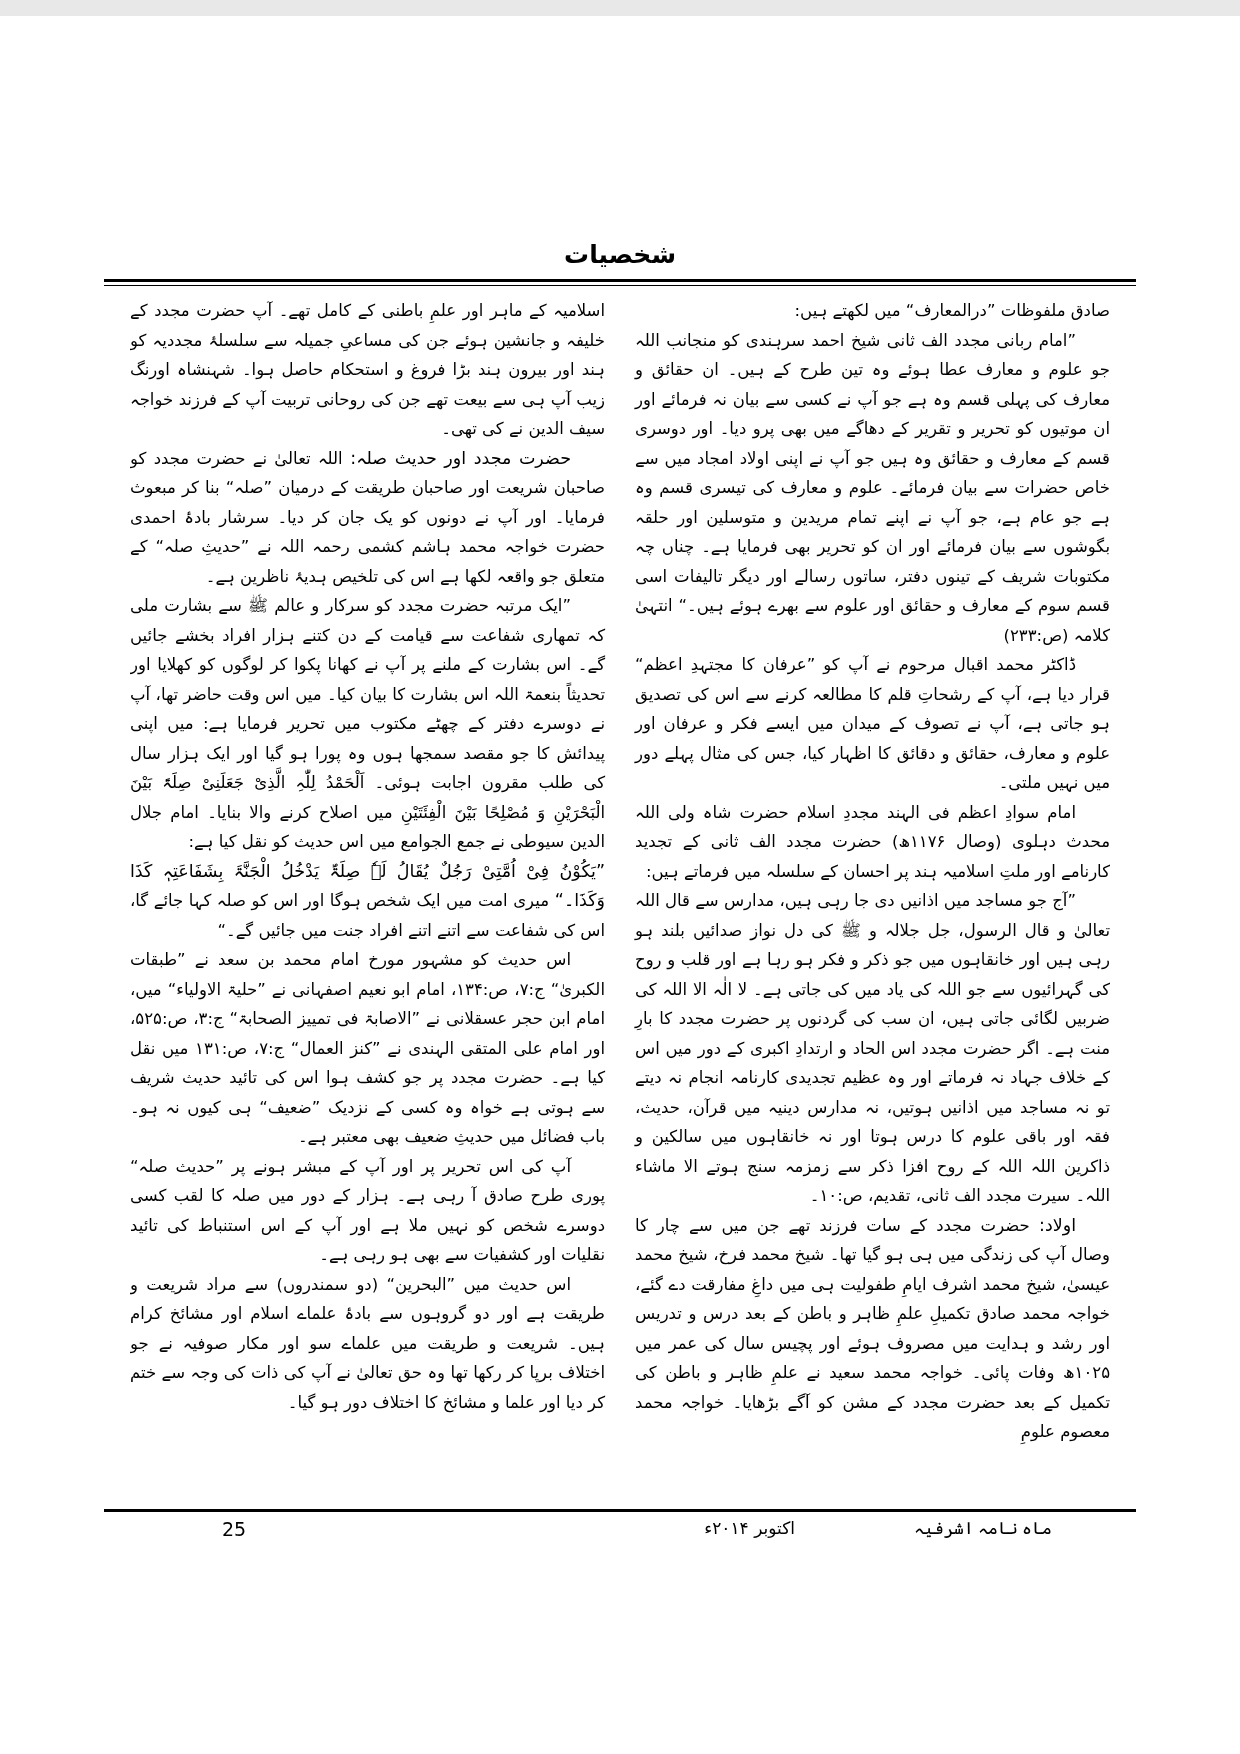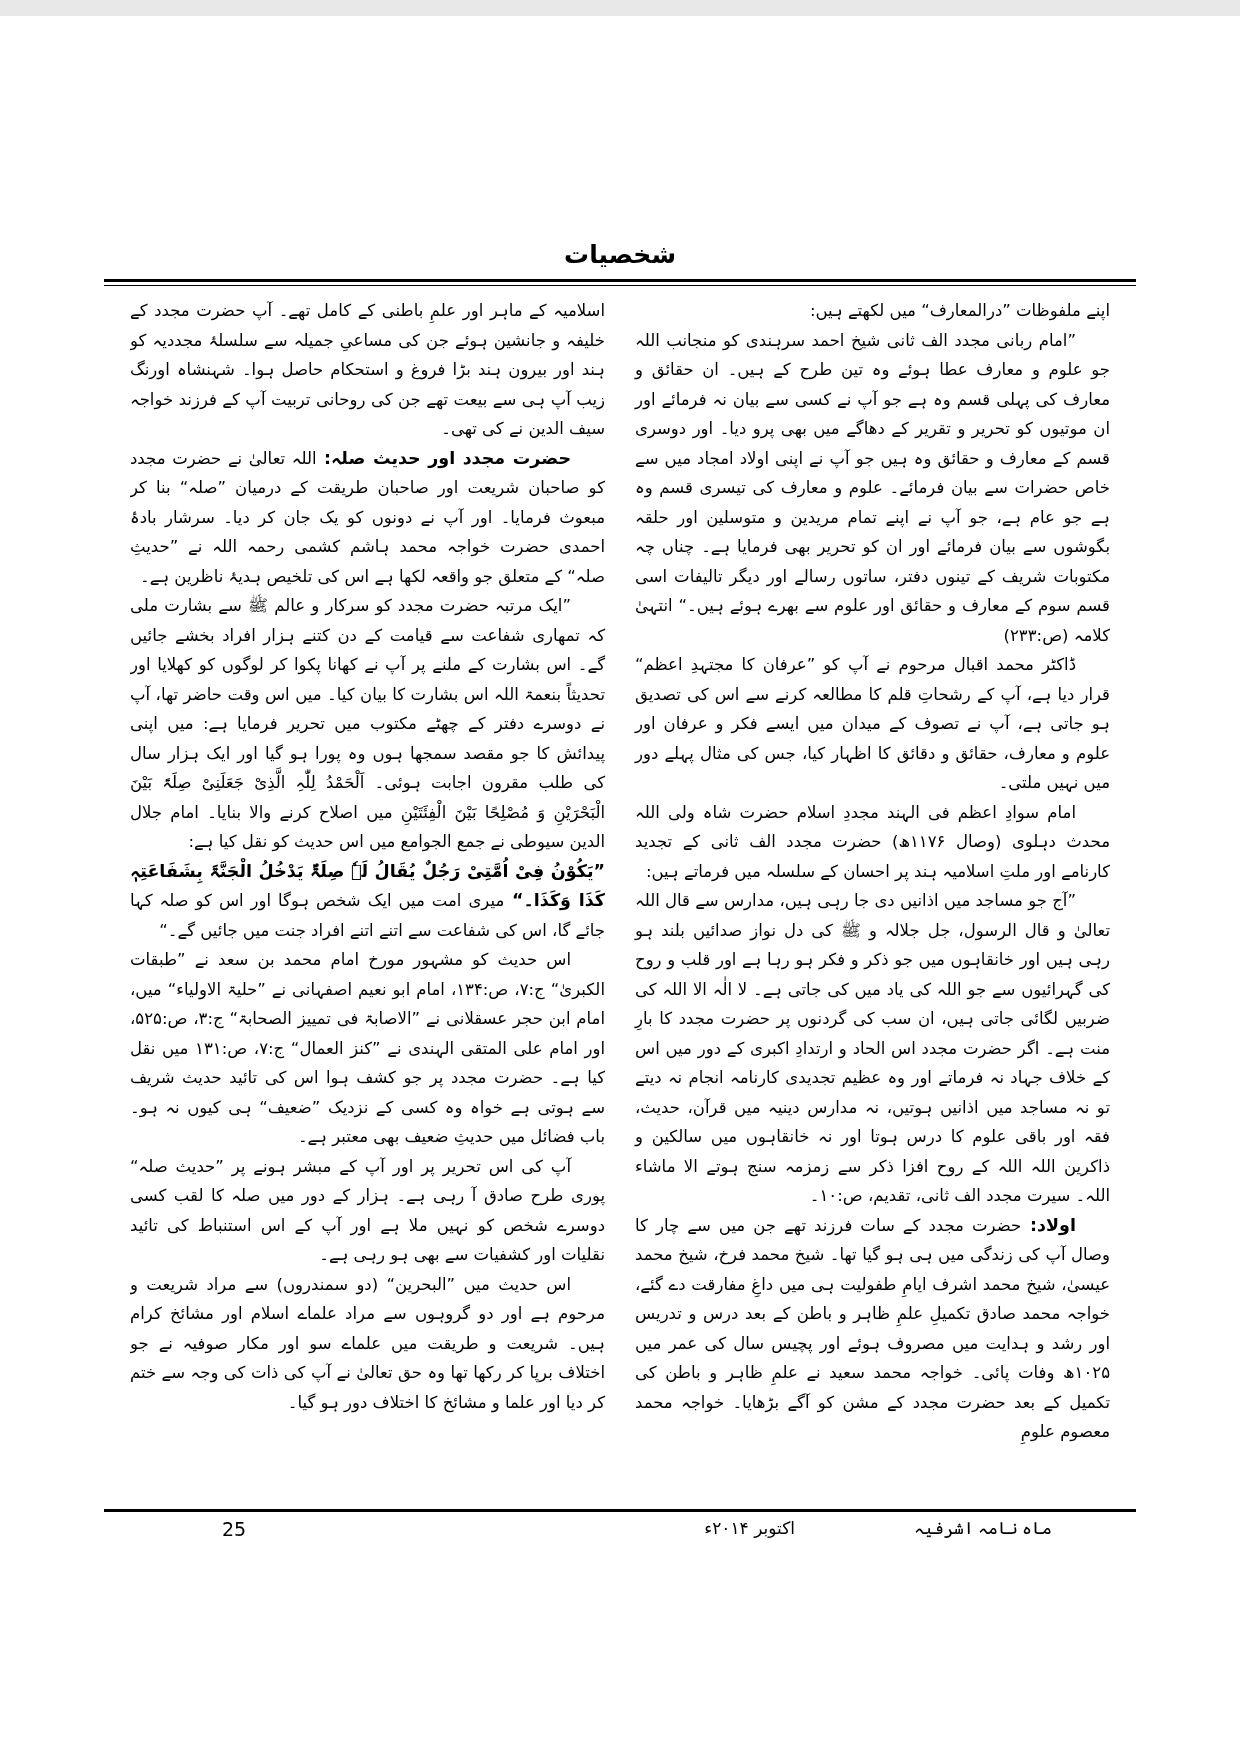--- a/index.html
+++ b/index.html
@@ -81,7 +81,7 @@
 
   <div class="columns">
     <div class="col" id="col-right">
-        <p>اپنے ملفوظات ”درالمعارف“ میں لکھتے ہیں:</p>
+        <p>صادق ملفوظات ”درالمعارف“ میں لکھتے ہیں:</p>
         <p class="indent">”امام ربانی مجدد الف ثانی شیخ احمد سرہندی کو منجانب اللہ جو علوم و معارف عطا ہوئے وہ تین طرح کے ہیں۔ ان حقائق و معارف کی پہلی قسم وہ ہے جو آپ نے کسی سے بیان نہ فرمائے اور ان موتیوں کو تحریر و تقریر کے دھاگے میں بھی پرو دیا۔ اور دوسری قسم کے معارف و حقائق وہ ہیں جو آپ نے اپنی اولاد امجاد میں سے خاص حضرات سے بیان فرمائے۔ علوم و معارف کی تیسری قسم وہ ہے جو عام ہے، جو آپ نے اپنے تمام مریدین و متوسلین اور حلقہ بگوشوں سے بیان فرمائے اور ان کو تحریر بھی فرمایا ہے۔ چناں چہ مکتوبات شریف کے تینوں دفتر، ساتوں رسالے اور دیگر تالیفات اسی قسم سوم کے معارف و حقائق اور علوم سے بھرے ہوئے ہیں۔“ انتہیٰ کلامہ (ص:۲۳۳)</p>
         <p class="indent">ڈاکٹر محمد اقبال مرحوم نے آپ کو ”عرفان کا مجتہدِ اعظم“ قرار دیا ہے، آپ کے رشحاتِ قلم کا مطالعہ کرنے سے اس کی تصدیق ہو جاتی ہے، آپ نے تصوف کے میدان میں ایسے فکر و عرفان اور علوم و معارف، حقائق و دقائق کا اظہار کیا، جس کی مثال پہلے دور میں نہیں ملتی۔</p>
         <p class="indent">امام سوادِ اعظم فی الہند مجددِ اسلام حضرت شاہ ولی اللہ محدث دہلوی (وصال ۱۱۷۶ھ) حضرت مجدد الف ثانی کے تجدید کارنامے اور ملتِ اسلامیہ ہند پر احسان کے سلسلہ میں فرماتے ہیں:</p>

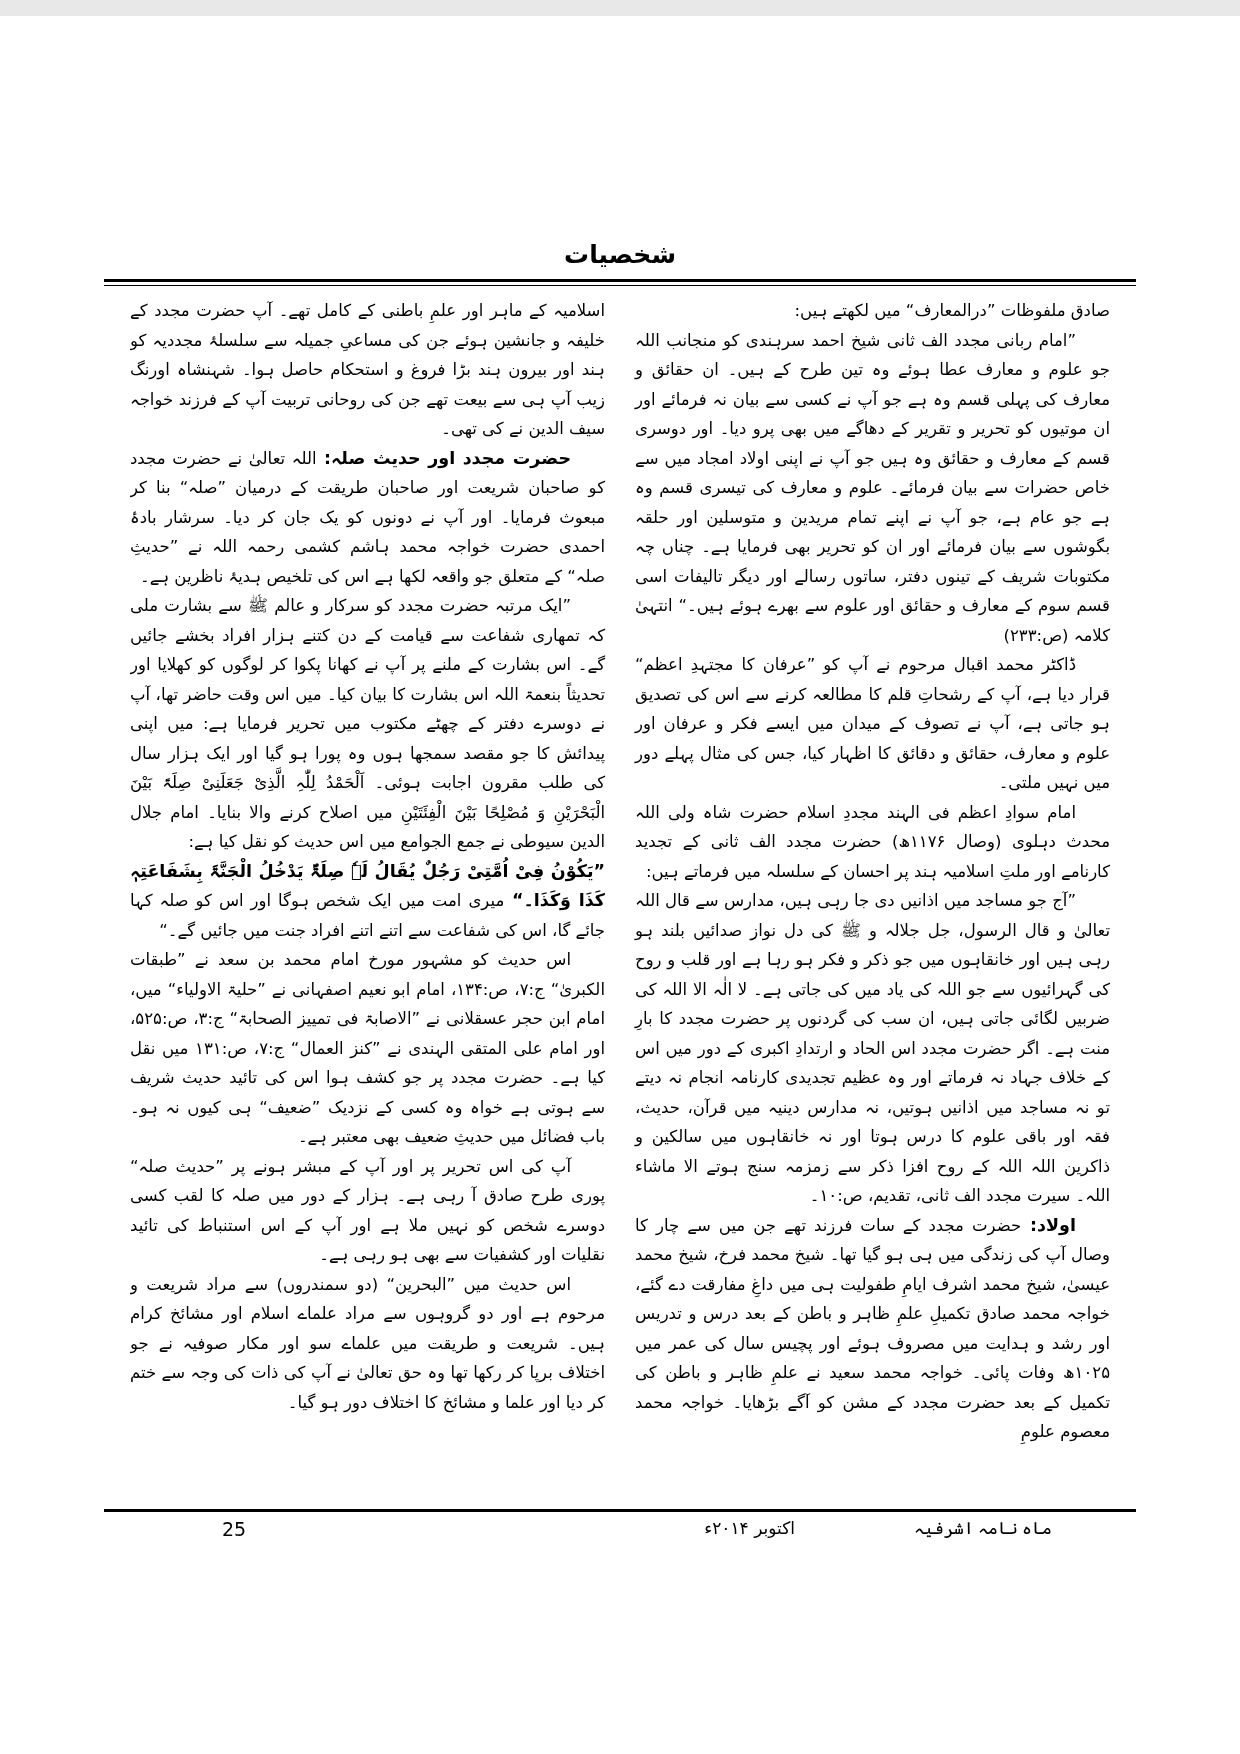--- a/index.html
+++ b/index.html
@@ -51,7 +51,7 @@
   }
   .col p { margin: 0; }
   .col p.indent { text-indent: 34px; }
-  .col b.lead { font-weight: bold; font-size: 17.5px; }
+  .col b.lead { font-weight: normal; font-size: 17.5px; }
   .footer-rule {
     position: absolute;
     top: 1493px; left: 104px; width: 1032px;

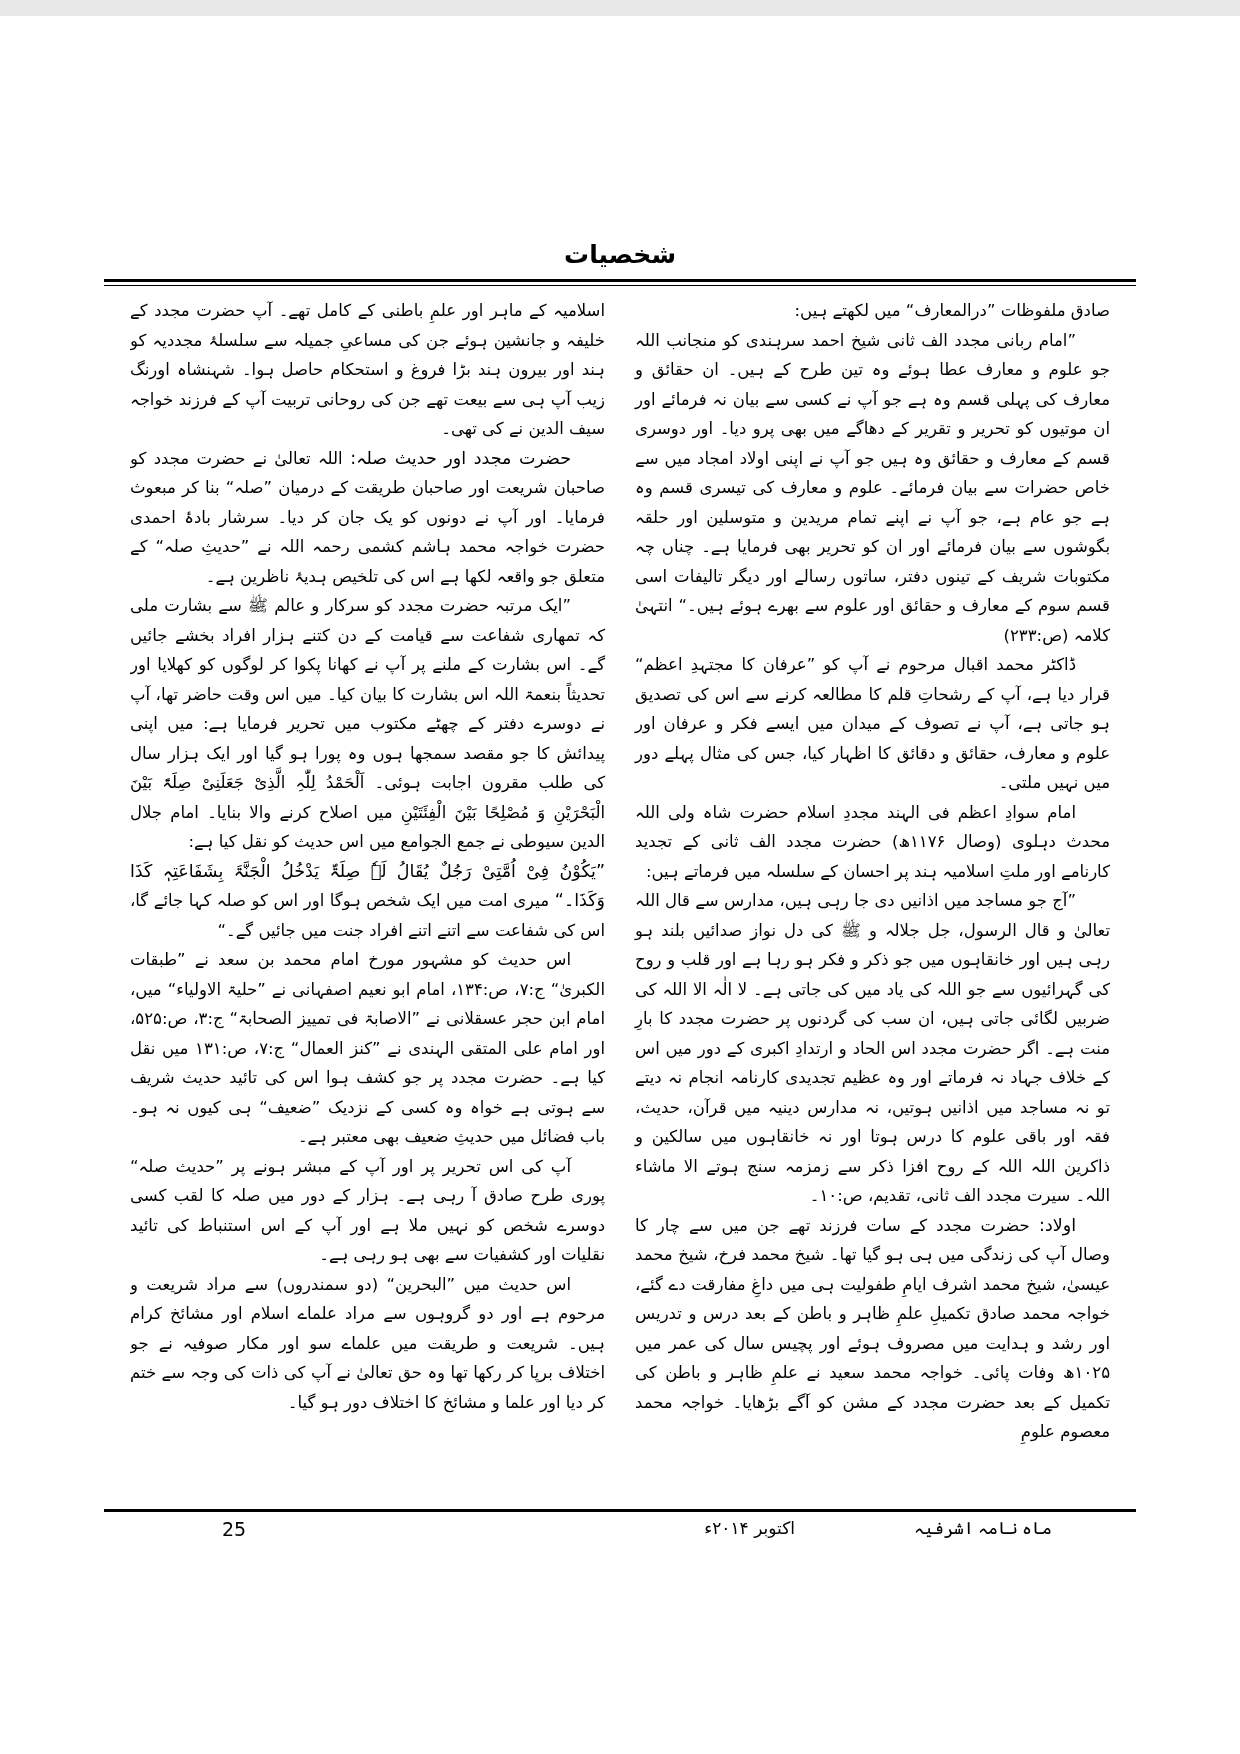--- a/index.html
+++ b/index.html
@@ -95,7 +95,7 @@
         <p><b class="lead">”یَکُوْنُ فِیْ اُمَّتِیْ رَجُلٌ یُقَالُ لَہٗ صِلَۃٌ یَدْخُلُ الْجَنَّۃَ بِشَفَاعَتِہٖ کَذَا وَکَذَا۔“ </b>میری امت میں ایک شخص ہوگا اور اس کو صلہ کہا جائے گا، اس کی شفاعت سے اتنے اتنے افراد جنت میں جائیں گے۔“</p>
         <p class="indent">اس حدیث کو مشہور مورخ امام محمد بن سعد نے ”طبقات الکبریٰ“ ج:۷، ص:۱۳۴، امام ابو نعیم اصفہانی نے ”حلیۃ الاولیاء“ میں، امام ابن حجر عسقلانی نے ”الاصابۃ فی تمییز الصحابۃ“ ج:۳، ص:۵۲۵، اور امام علی المتقی الہندی نے ”کنز العمال“ ج:۷، ص:۱۳۱ میں نقل کیا ہے۔ حضرت مجدد پر جو کشف ہوا اس کی تائید حدیث شریف سے ہوتی ہے خواہ وہ کسی کے نزدیک ”ضعیف“ ہی کیوں نہ ہو۔ باب فضائل میں حدیثِ ضعیف بھی معتبر ہے۔</p>
         <p class="indent">آپ کی اس تحریر پر اور آپ کے مبشر ہونے پر ”حدیث صلہ“ پوری طرح صادق آ رہی ہے۔ ہزار کے دور میں صلہ کا لقب کسی دوسرے شخص کو نہیں ملا ہے اور آپ کے اس استنباط کی تائید نقلیات اور کشفیات سے بھی ہو رہی ہے۔</p>
-        <p class="indent">اس حدیث میں ”البحرین“ (دو سمندروں) سے مراد شریعت و مرحوم ہے اور دو گروہوں سے مراد علماے اسلام اور مشائخ کرام ہیں۔ شریعت و طریقت میں علماے سو اور مکار صوفیہ نے جو اختلاف برپا کر رکھا تھا وہ حق تعالیٰ نے آپ کی ذات کی وجہ سے ختم کر دیا اور علما و مشائخ کا اختلاف دور ہو گیا۔</p>
+        <p class="indent">اس حدیث میں ”البحرین“ (دو سمندروں) سے مراد شریعت و طریقت ہے اور دو گروہوں سے بادۂ علماے اسلام اور مشائخ کرام ہیں۔ شریعت و طریقت میں علماے سو اور مکار صوفیہ نے جو اختلاف برپا کر رکھا تھا وہ حق تعالیٰ نے آپ کی ذات کی وجہ سے ختم کر دیا اور علما و مشائخ کا اختلاف دور ہو گیا۔</p>
       </div>
   </div>
 

